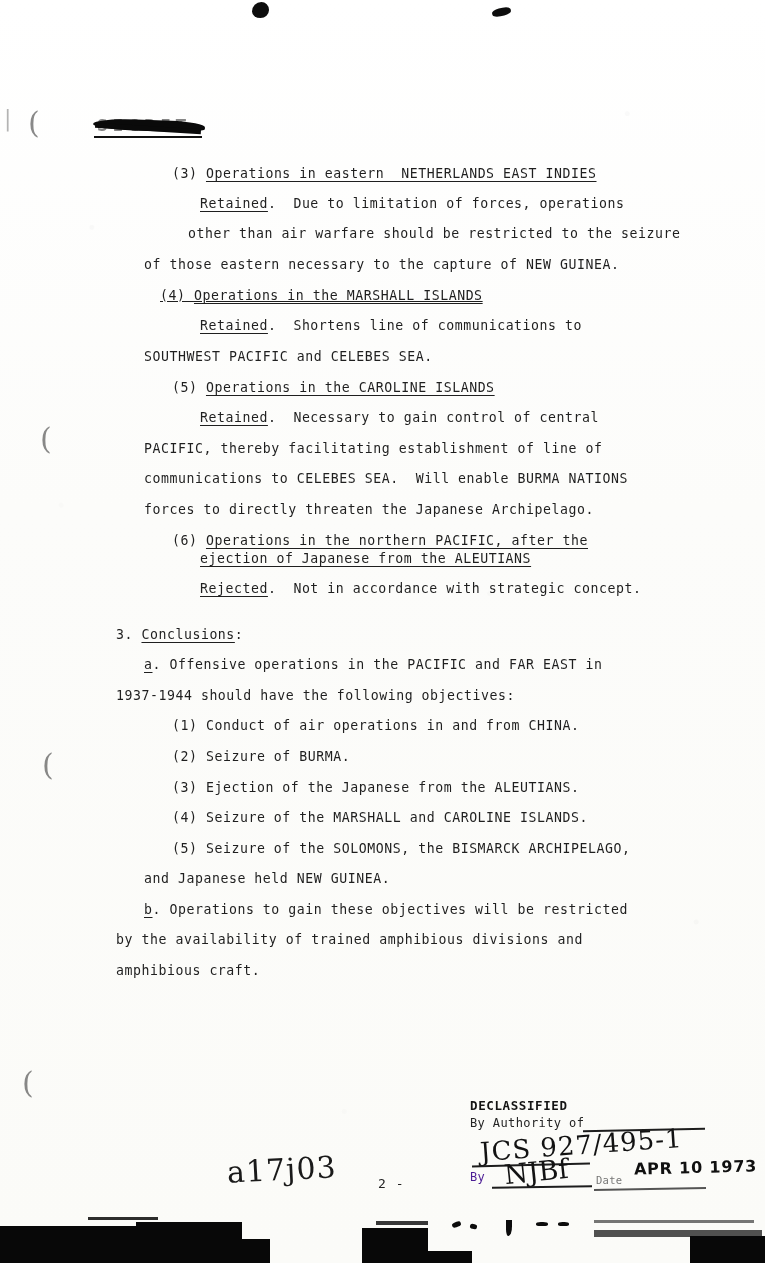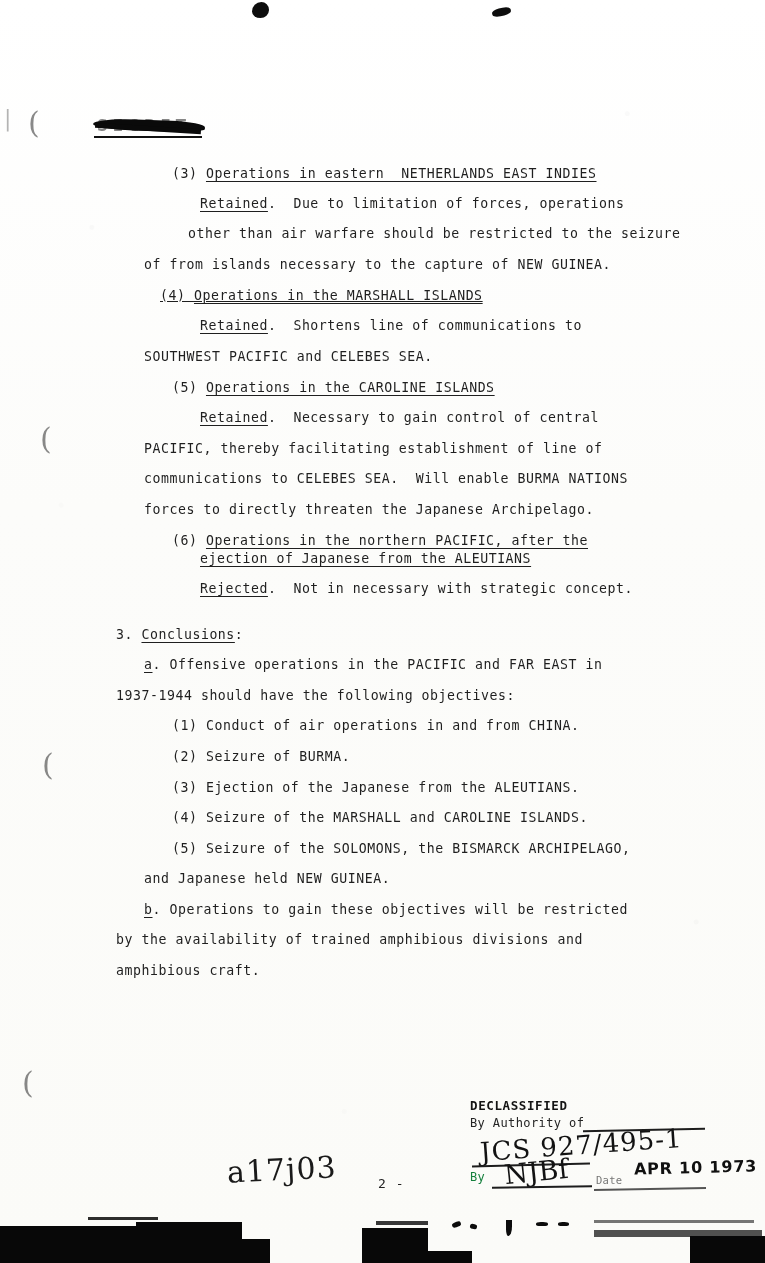--- a/index.html
+++ b/index.html
@@ -312,7 +312,7 @@
       <div class="line" style="left: 172px; top: 166px;"><span>(3) </span><span class="u">Operations in eastern  NETHERLANDS EAST INDIES</span></div>
       <div class="line" style="left: 200px; top: 196px;"><span class="u">Retained</span><span>.  Due to limitation of forces, operations</span></div>
       <div class="line" style="left: 144px; top: 226px; margin-left: 44px;"><span>other than air warfare should be restricted to the seizure</span></div>
-      <div class="line" style="left: 144px; top: 257px;"><span>of from islands necessary to the capture of NEW GUINEA.</span></div>
+      <div class="line" style="left: 144px; top: 257px;"><span>of those eastern necessary to the capture of NEW GUINEA.</span></div>
       <div class="line" style="left: 160px; top: 288px; text-decoration: underline;"><span>(4) </span><span class="u">Operations in the MARSHALL ISLANDS</span></div>
       <div class="line" style="left: 200px; top: 318px;"><span class="u">Retained</span><span>.  Shortens line of communications to</span></div>
       <div class="line" style="left: 144px; top: 349px;"><span>SOUTHWEST PACIFIC and CELEBES SEA.</span></div>

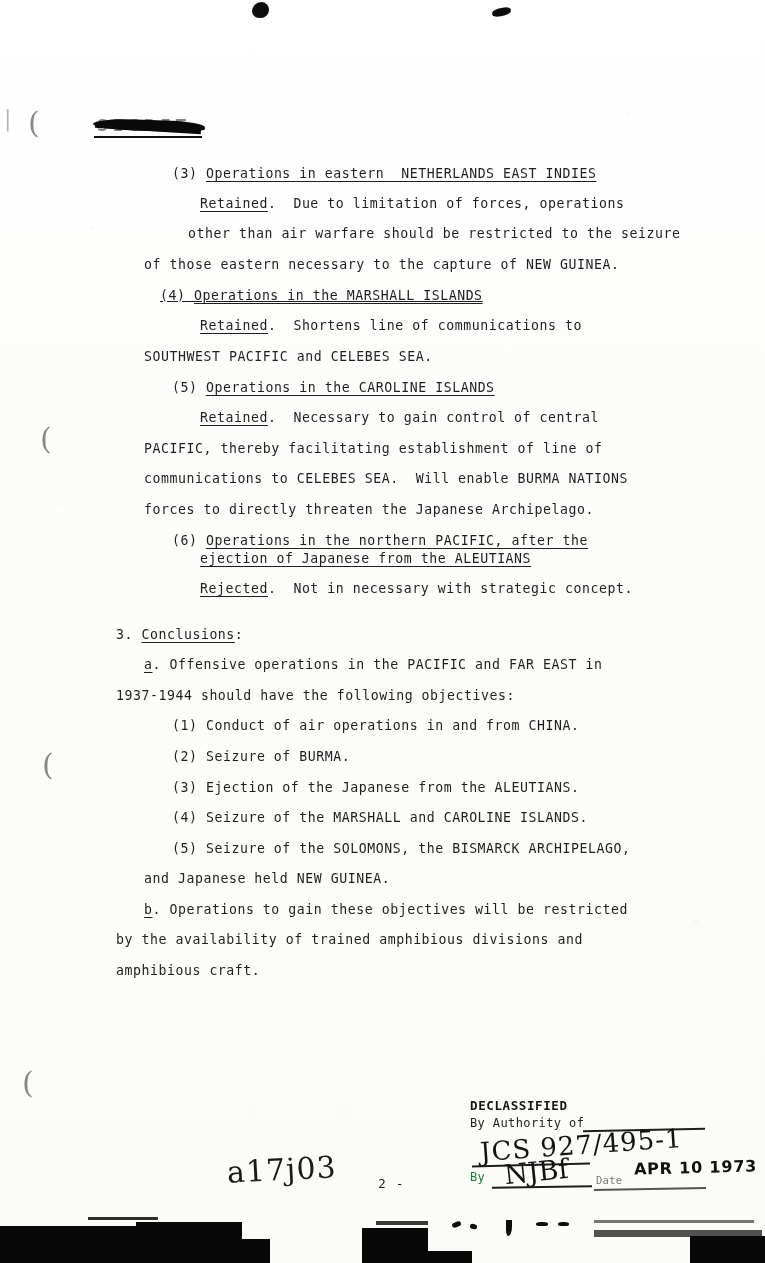--- a/index.html
+++ b/index.html
@@ -323,7 +323,7 @@
       <div class="line" style="left: 144px; top: 502px;"><span>forces to directly threaten the Japanese Archipelago.</span></div>
       <div class="line" style="left: 172px; top: 533px;"><span>(6) </span><span class="u">Operations in the northern PACIFIC, after the</span></div>
       <div class="line" style="left: 200px; top: 551px;"><span class="u">ejection of Japanese from the ALEUTIANS</span></div>
-      <div class="line" style="left: 200px; top: 581px;"><span class="u">Rejected</span><span>.  Not in necessary with strategic concept.</span></div>
+      <div class="line" style="left: 200px; top: 581px;"><span class="u">Rejected</span><span>.  Not in accordance with strategic concept.</span></div>
       <div class="line" style="left: 116px; top: 627px;"><span>3. </span><span class="u">Conclusions</span><span>:</span></div>
       <div class="line" style="left: 144px; top: 657px;"><span class="u">a</span><span>. Offensive operations in the PACIFIC and FAR EAST in</span></div>
       <div class="line" style="left: 116px; top: 688px;"><span>1937-1944 should have the following objectives:</span></div>

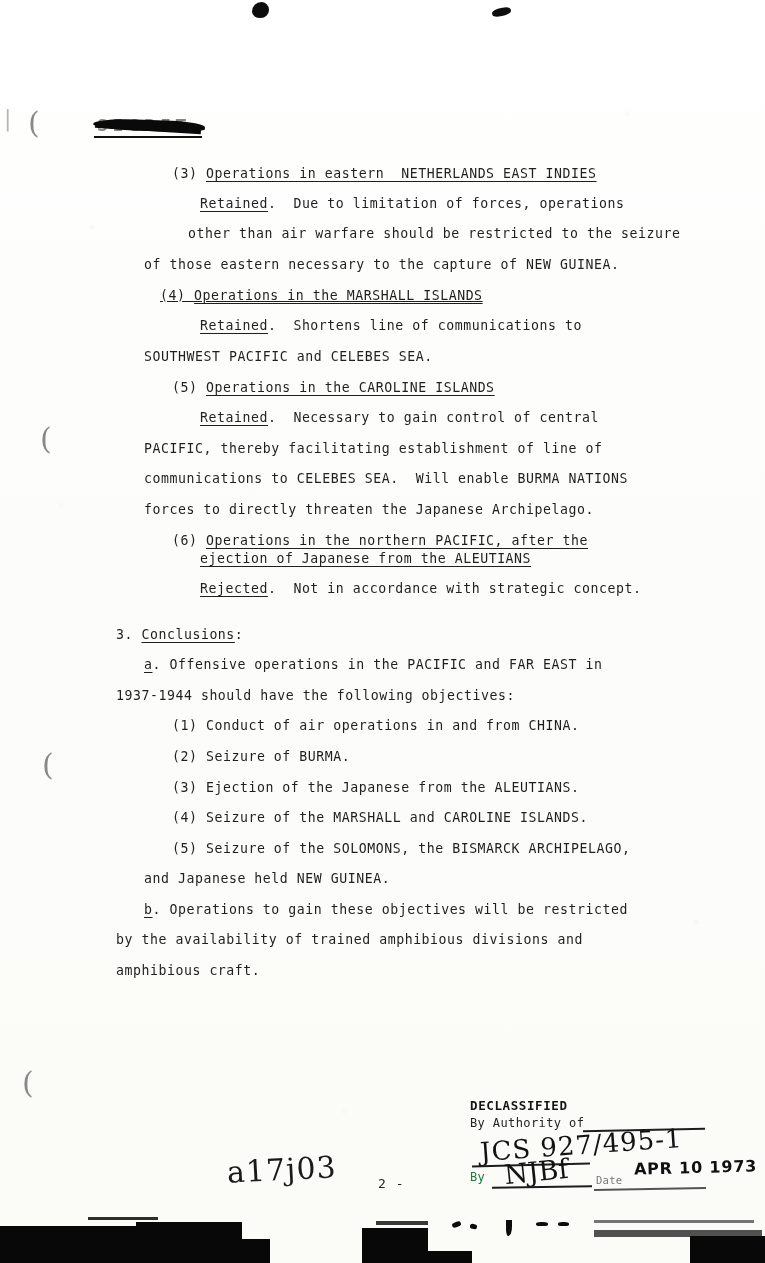--- a/index.html
+++ b/index.html
@@ -203,7 +203,7 @@
     left: 0; top: 72px;
     font-size: 12px;
     letter-spacing: 0.4px;
-    color: #15803d;
+    color: #4c1d95;
   }
   .declass .dl-sign {
     position: absolute;

